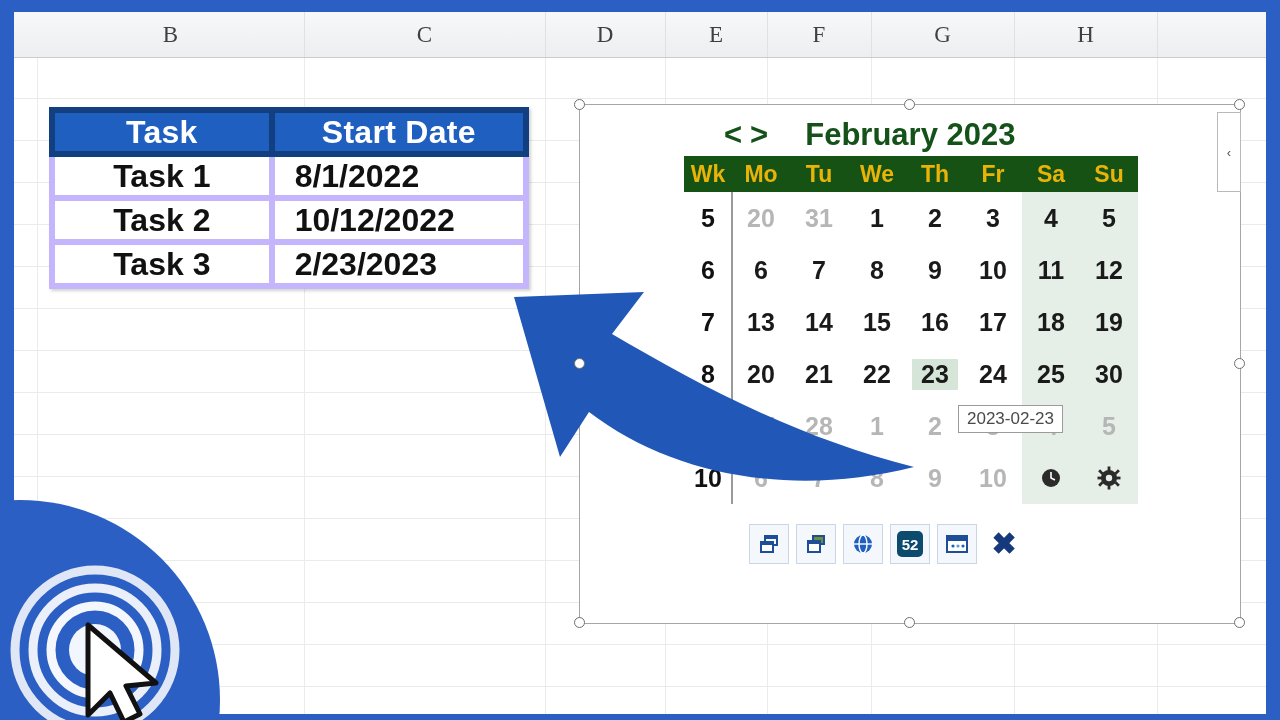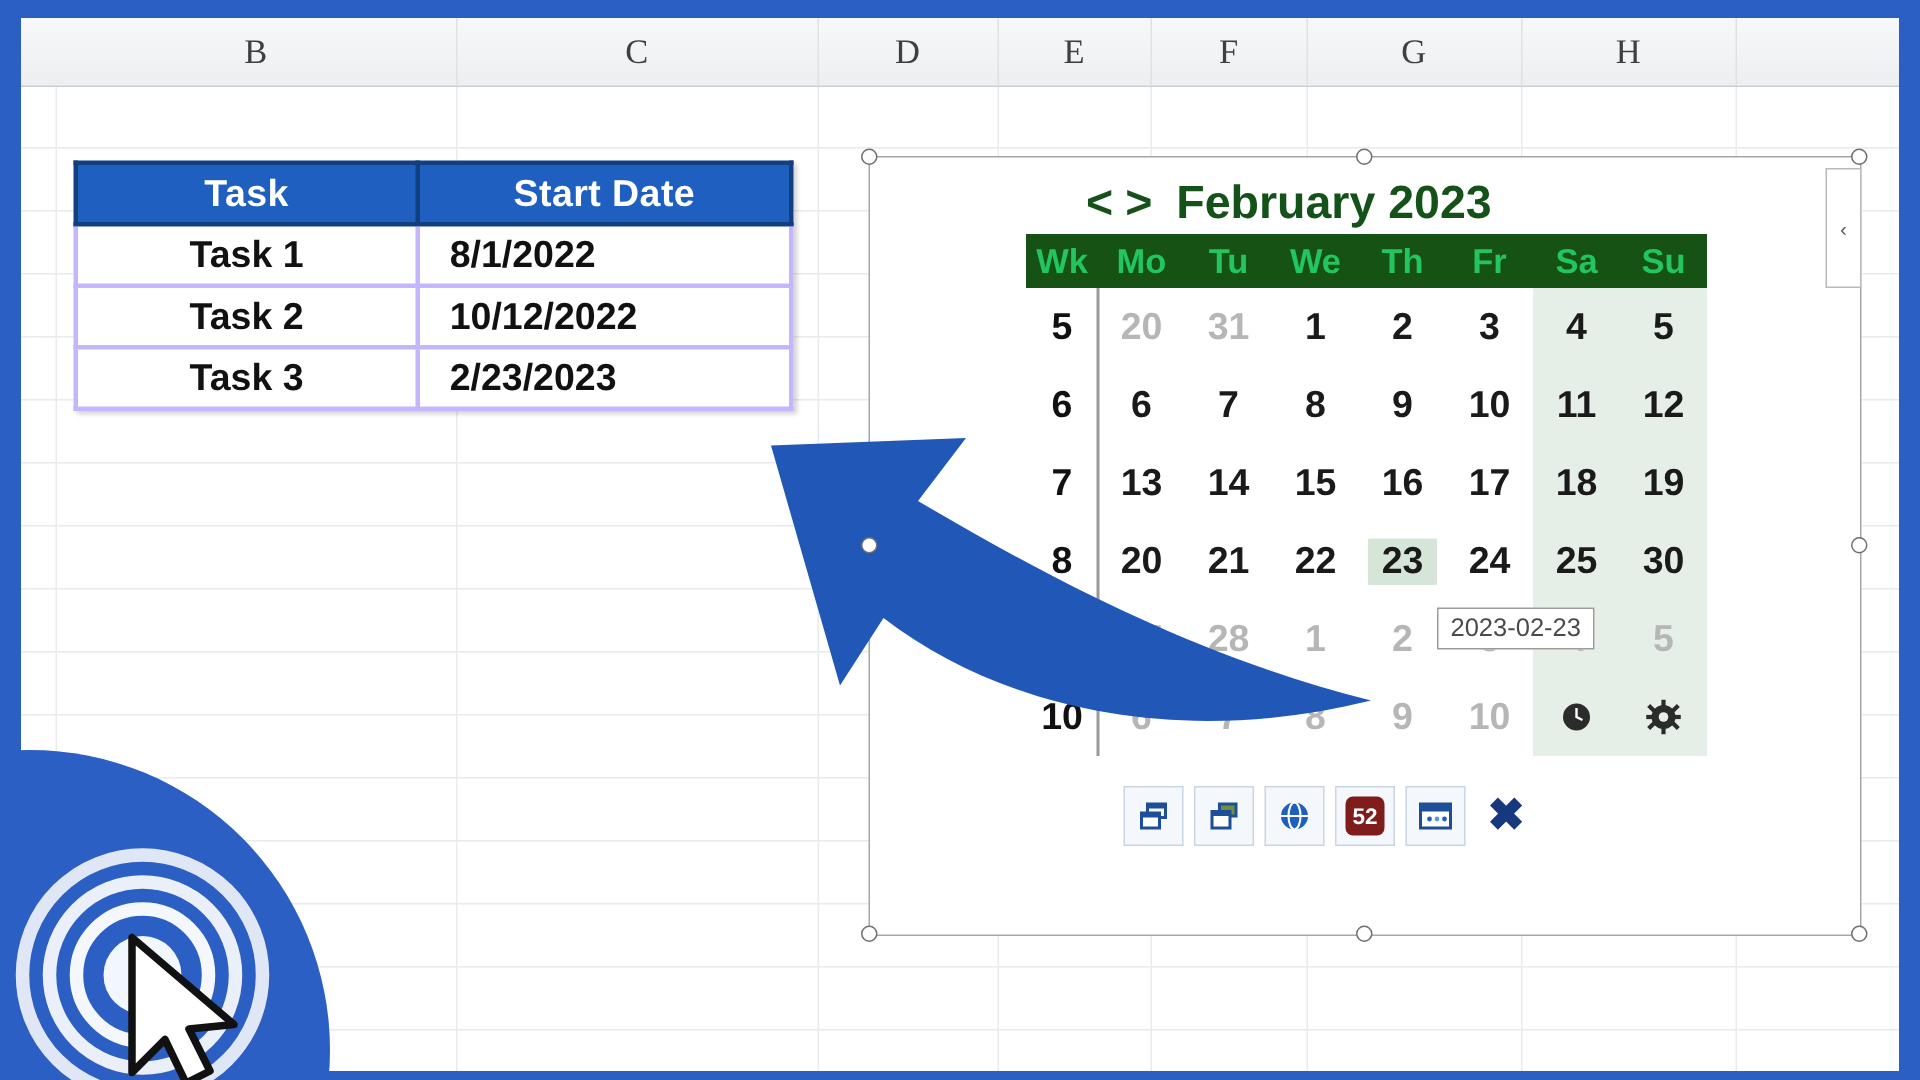--- a/index.html
+++ b/index.html
@@ -46,9 +46,9 @@
     box-shadow:2px 2px 3px rgba(0,0,0,.18);
   }
   #tasktable td,#tasktable th{
-    border:3px solid #c4b5fd;
+    border:6px solid #c4b5fd;
     height:38px;
-    font-size:25px;
+    font-size:32px;
     font-weight:bold;
     padding:0 20px;
     color:#111;

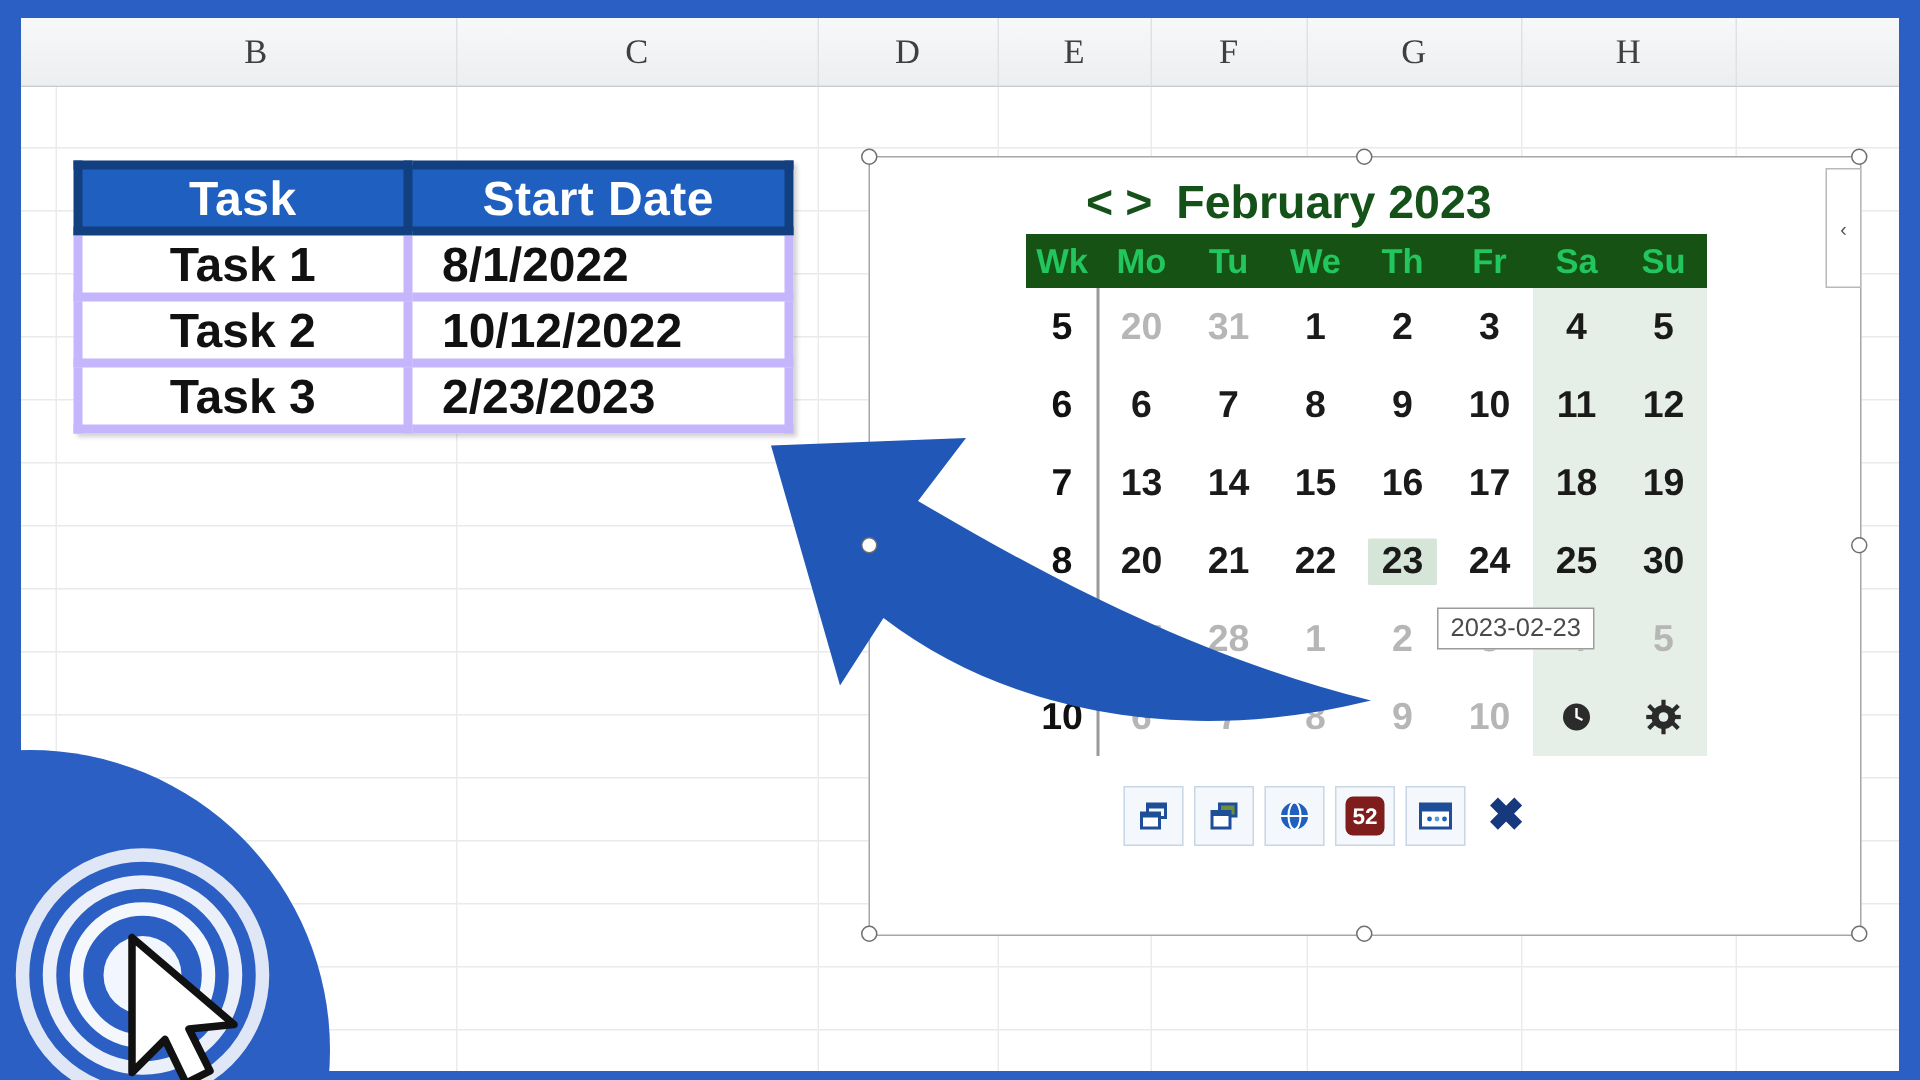--- a/index.html
+++ b/index.html
@@ -95,7 +95,7 @@
     font-family:"Liberation Sans", sans-serif;
   }
   #calhead .nav{cursor:pointer;padding:0 4px;}
-  #calhead .title{margin-left:12px;}
+  #calhead .title{margin-left:33px;}
 
   #dowrow{
     display:grid;grid-template-columns:48px repeat(7,58px);

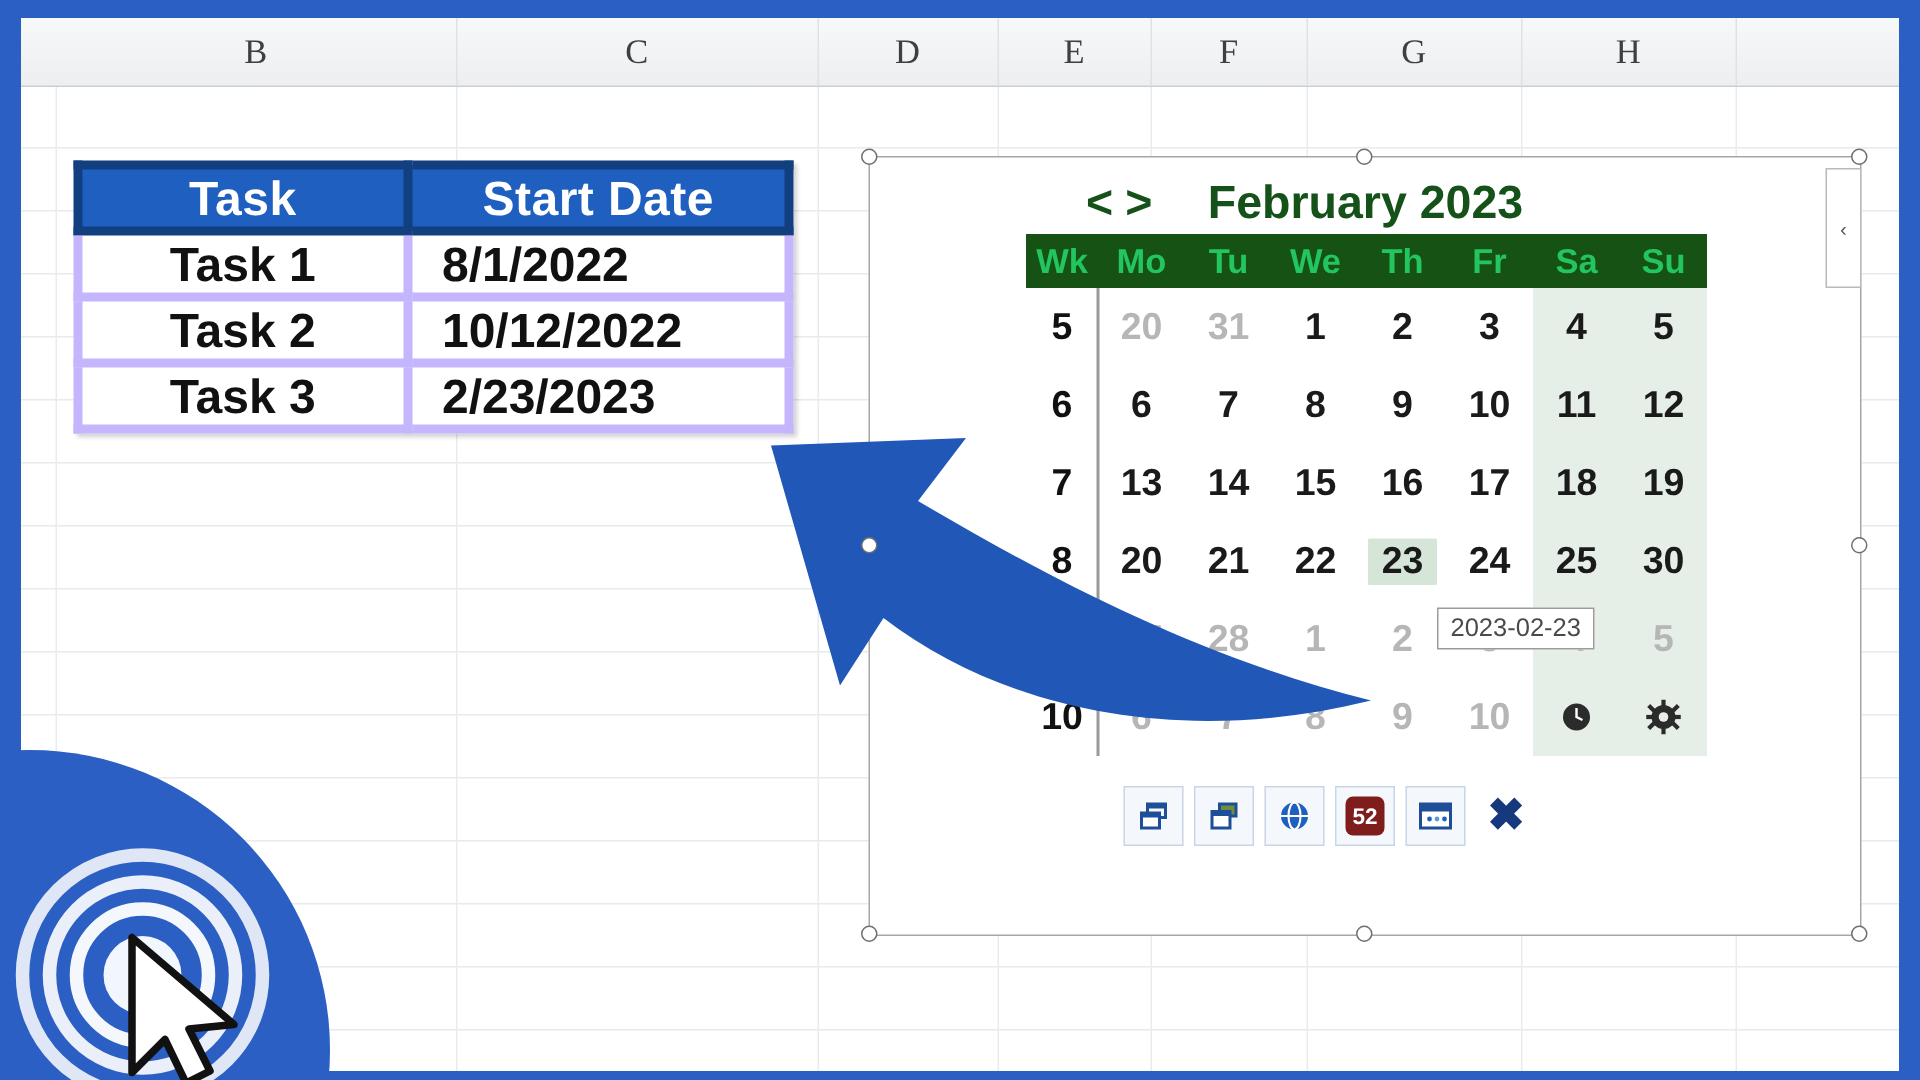--- a/index.html
+++ b/index.html
@@ -104,7 +104,7 @@
   }
   #dowrow div{
     display:flex;align-items:center;justify-content:center;
-    color:#22c55e;font-size:23px;font-weight:bold;
+    color:#eab308;font-size:23px;font-weight:bold;
   }
   #weekgrid{
     position:relative;

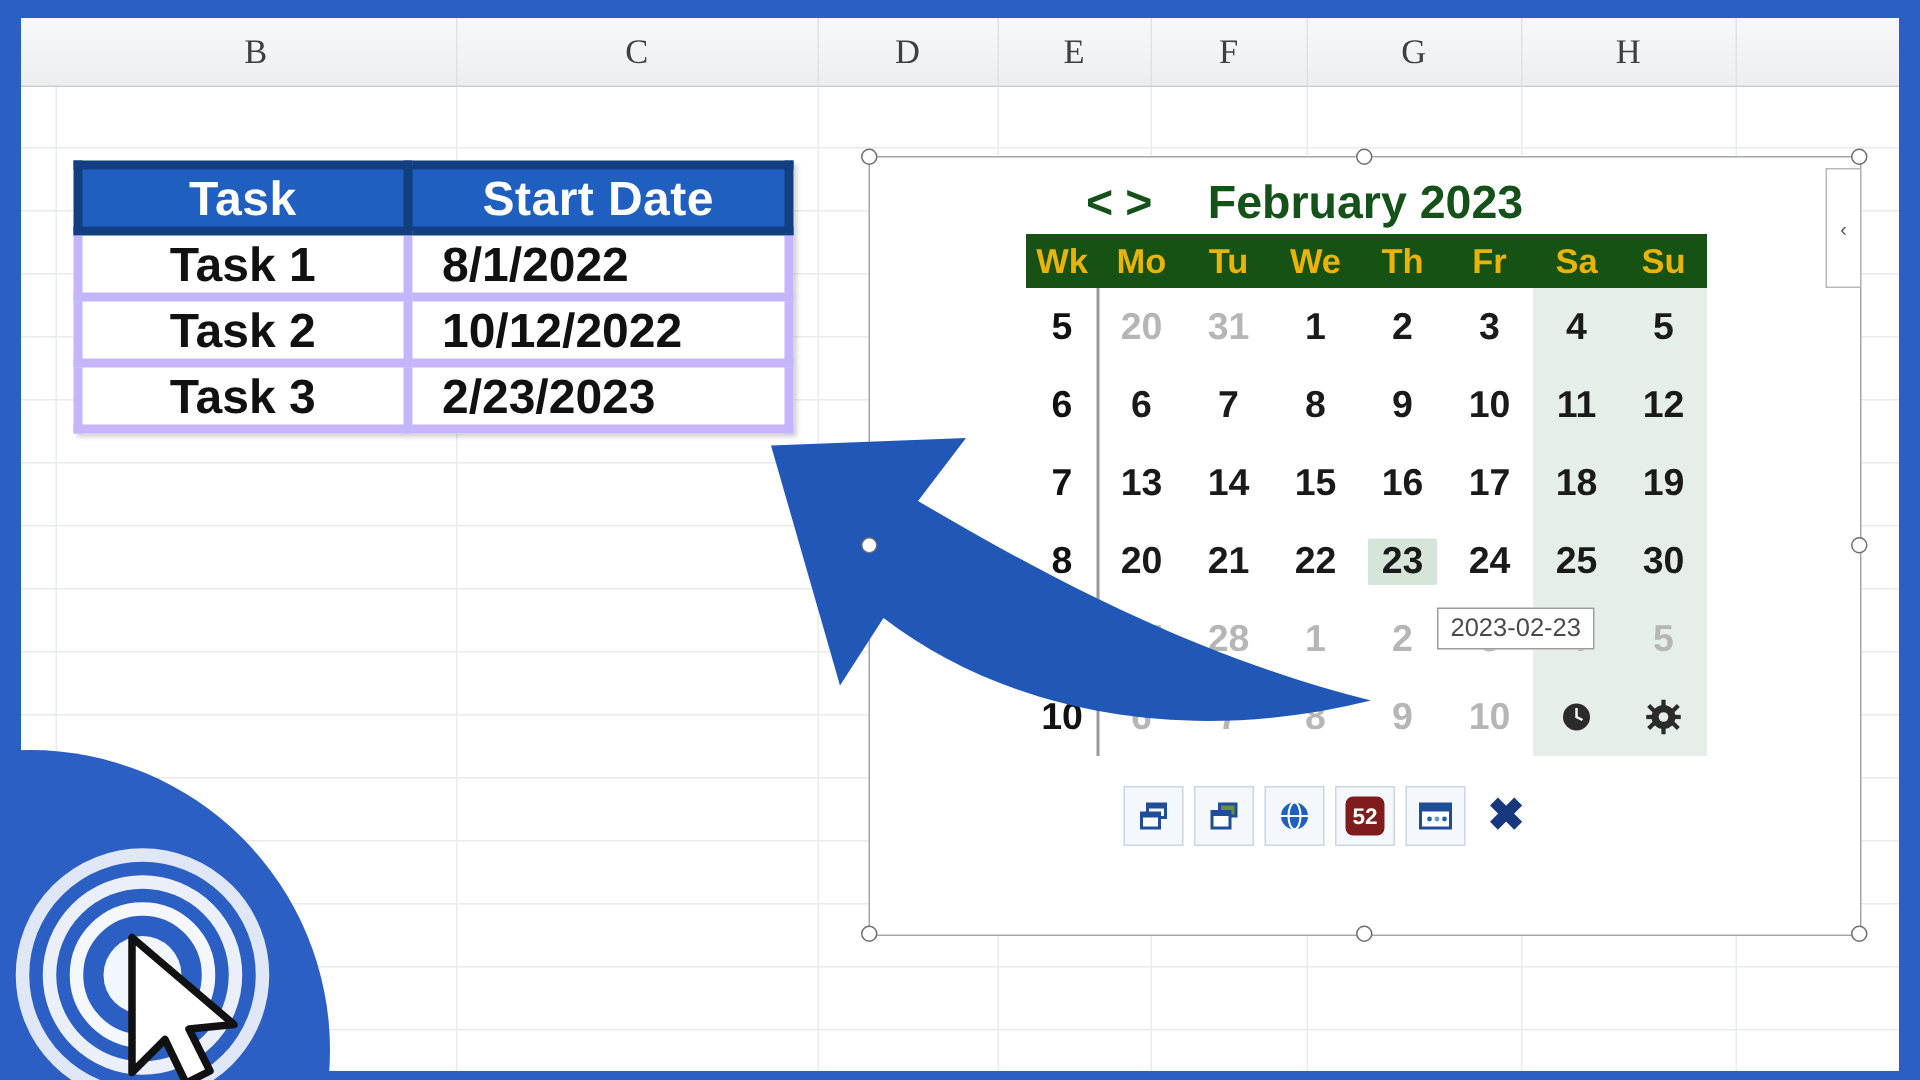--- a/index.html
+++ b/index.html
@@ -157,7 +157,7 @@
   }
   .tbtn.plain{border-color:transparent;background:transparent;}
   .tbtn .wk52{
-    background:#7f1d1d;color:#fff;font-size:15px;font-weight:bold;
+    background:#0c4a6e;color:#fff;font-size:15px;font-weight:bold;
     width:26px;height:26px;border-radius:5px;
     display:flex;align-items:center;justify-content:center;
   }

